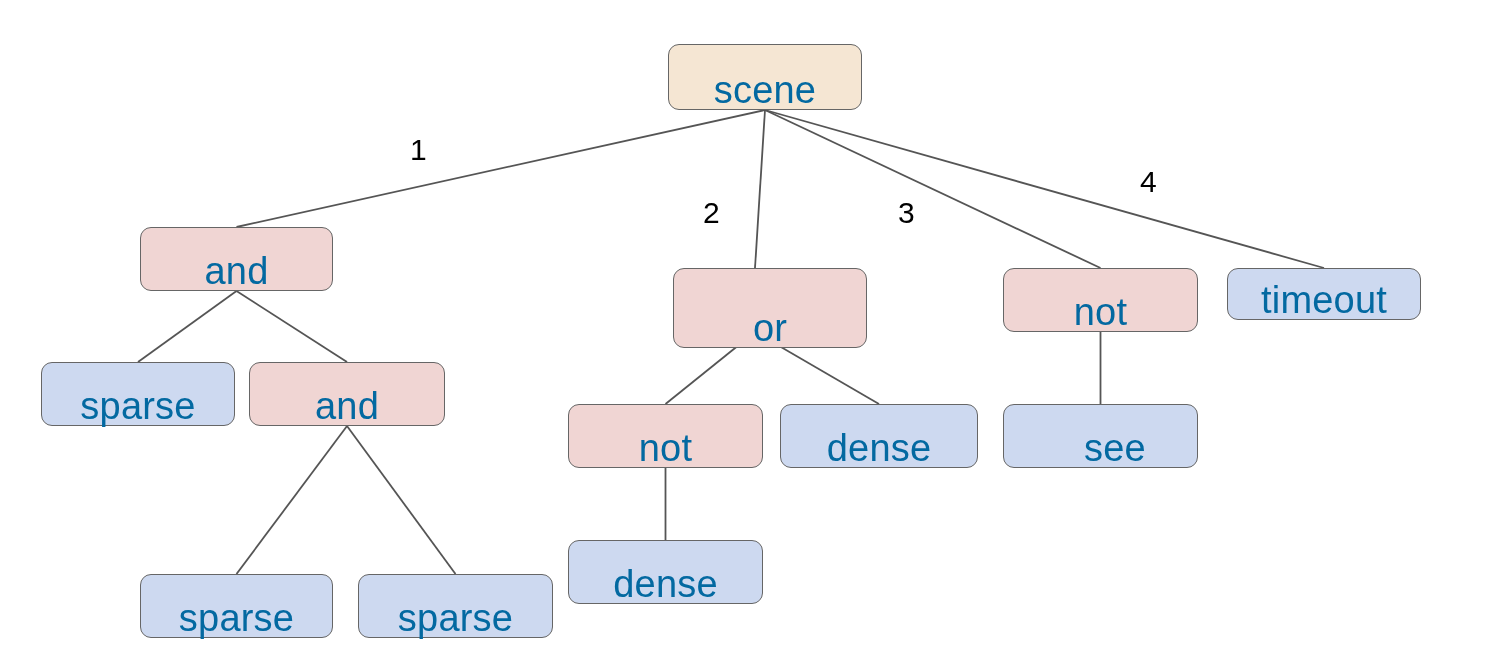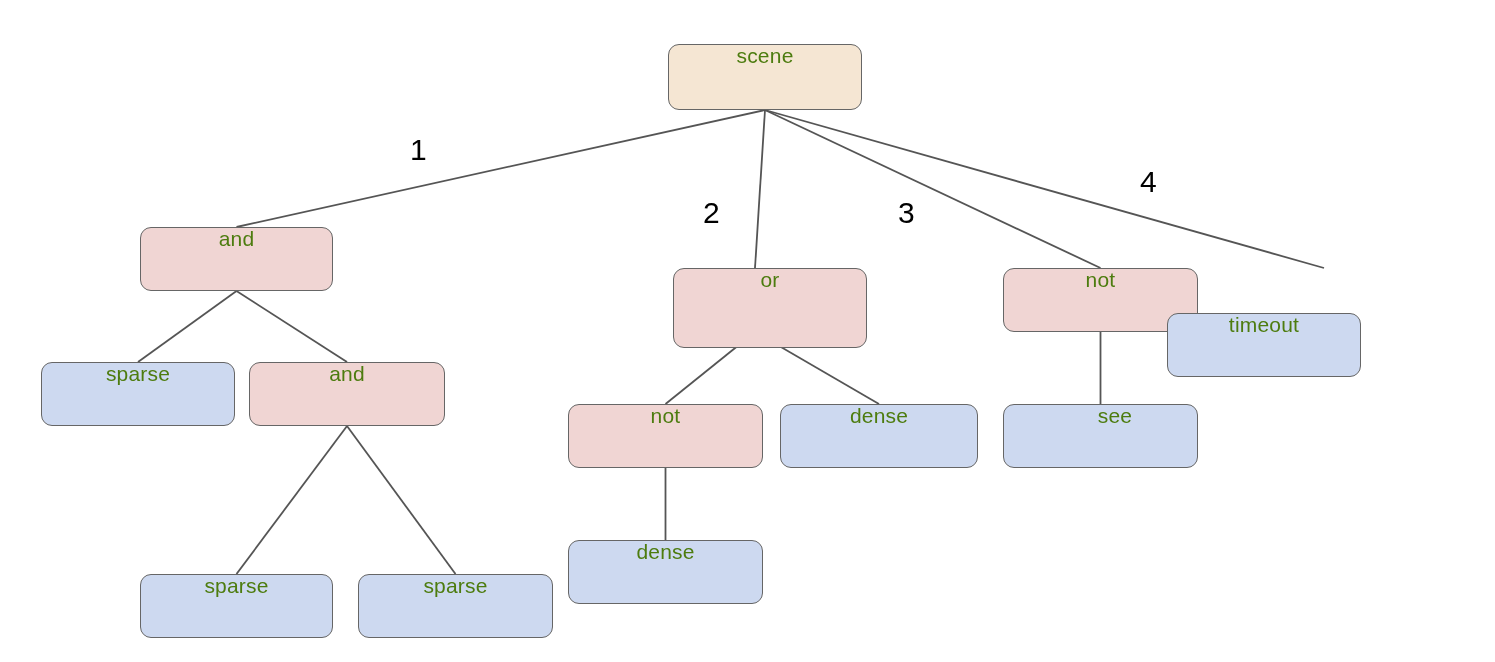--- a/index.html
+++ b/index.html
@@ -30,10 +30,10 @@
     border: 1.6px solid #666666;
     border-radius: 11px;
     display: flex;
-    align-items: flex-start;
+    align-items: flex-end;
     justify-content: center;
-    color: #4d7c0f;
-    font-size: 21px;
+    color: #0369a1;
+    font-size: 38px;
     line-height: 1;
     letter-spacing: 0.2px;
     white-space: nowrap;

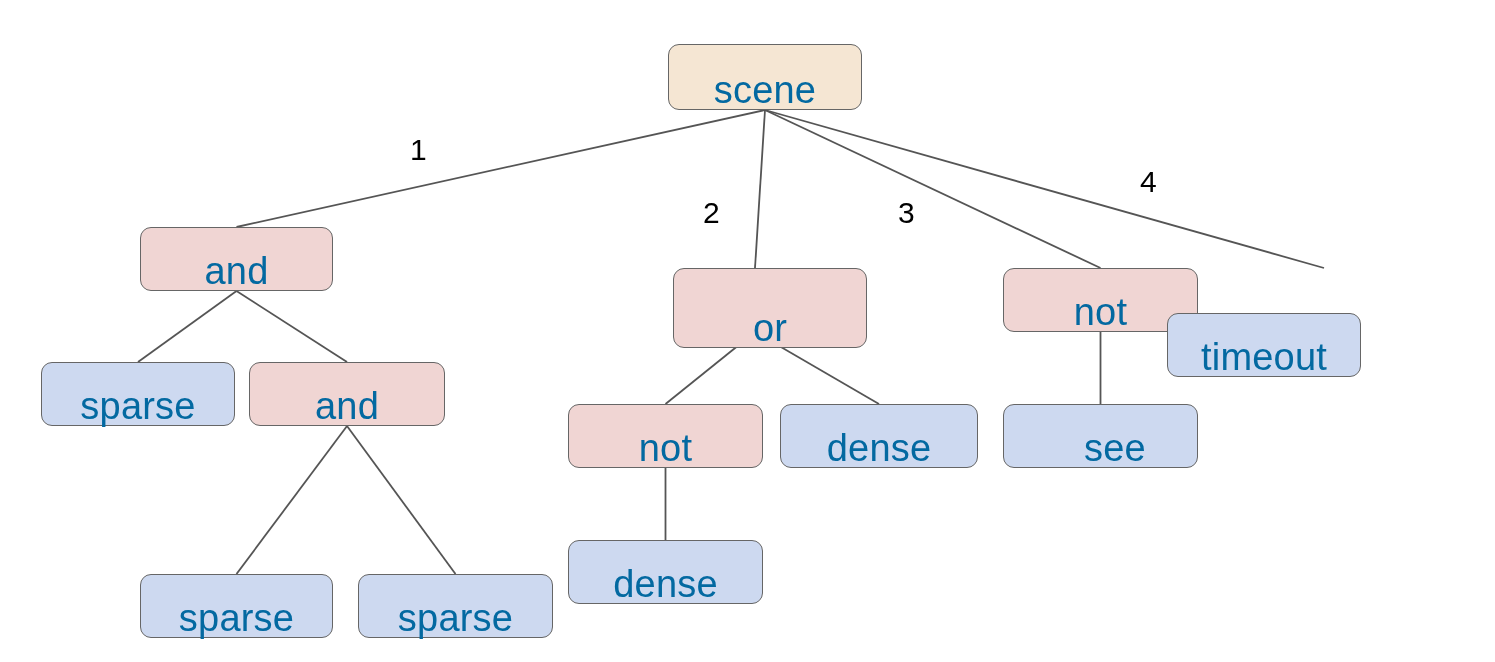--- a/index.html
+++ b/index.html
@@ -88,7 +88,7 @@
       <div class="node op" style="left: 1003px; top: 268px; width: 195px; height: 64px;">
         <span>not</span>
       </div>
-      <div class="node leaf" style="left: 1167px; top: 268px; width: 194px; height: 64px; margin-top: 45px;">
+      <div class="node leaf" style="left: 1227px; top: 268px; width: 194px; height: 52px;">
         <span>timeout</span>
       </div>
       <div class="node leaf" style="left: 41px; top: 362px; width: 194px; height: 64px;">

